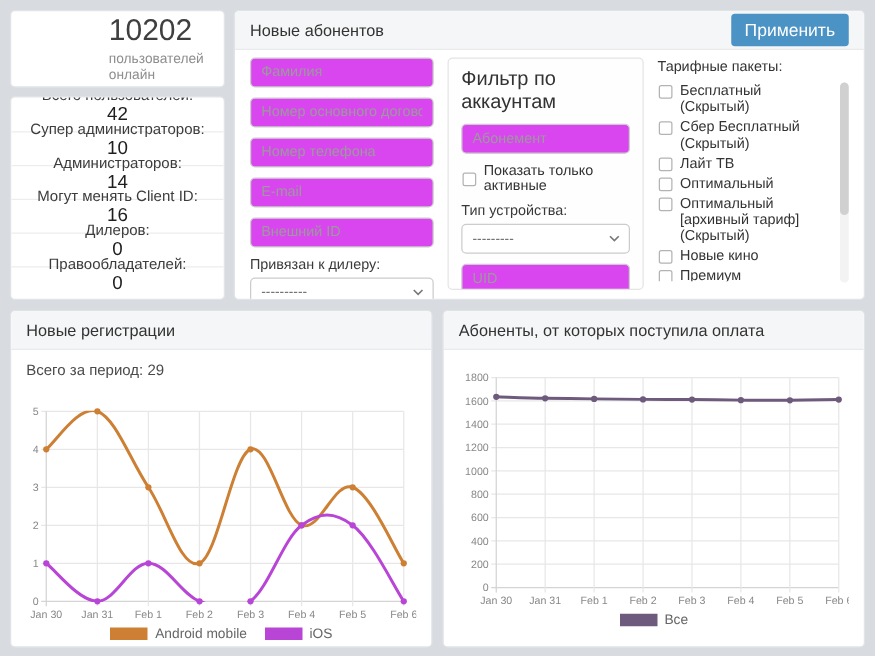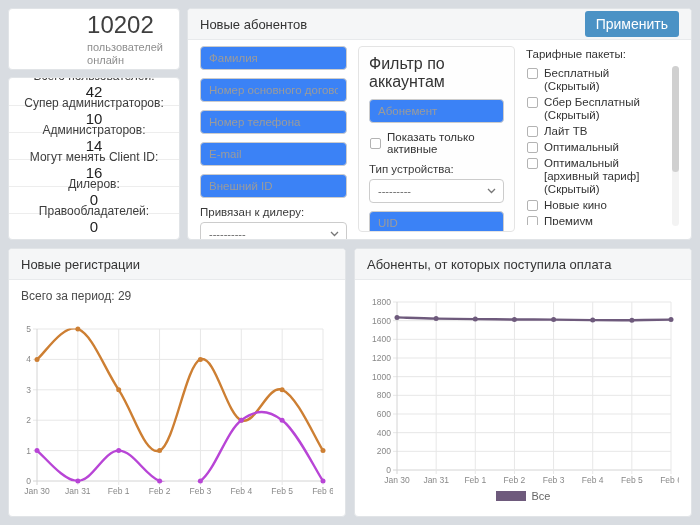--- a/index.html
+++ b/index.html
@@ -45,7 +45,7 @@
   .text-input {
     width: 100%; height: 24px; border: 1px solid #ccc; border-radius: 4px;
     padding: 0 8px; font-size: 11.5px; color: #333; font-family: inherit;
-    margin-bottom: 8px; display: block; background: #3b82f6;
+    margin-bottom: 8px; display: block; background: #d946ef;
   }
   .text-input::placeholder { color: #9b9b9b; }
   .field-label { font-size: 11.5px; color: #3a3a3a; display: block; margin: 2px 0 4px; }

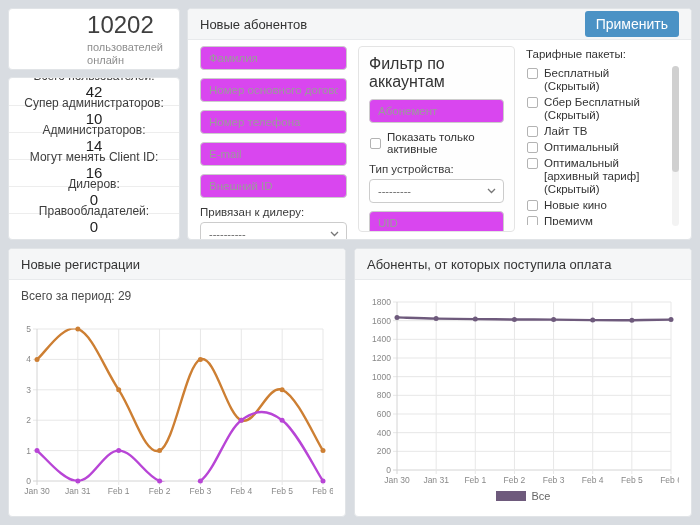--- a/index.html
+++ b/index.html
@@ -285,6 +285,16 @@
                 <circle cx="302.0" cy="158.0" r="2.5" fill="#b845d6"></circle>
               </g>
             </svg>
+            <div class="legend">
+              <span class="legend-item">
+                <span class="legend-swatch" style="background: rgb(205, 127, 51);"></span>
+                <span class="legend-label">Android mobile</span>
+              </span>
+              <span class="legend-item">
+                <span class="legend-swatch" style="background: rgb(184, 69, 214);"></span>
+                <span class="legend-label">iOS</span>
+              </span>
+            </div>
           </div>
       </div>
     </div>

